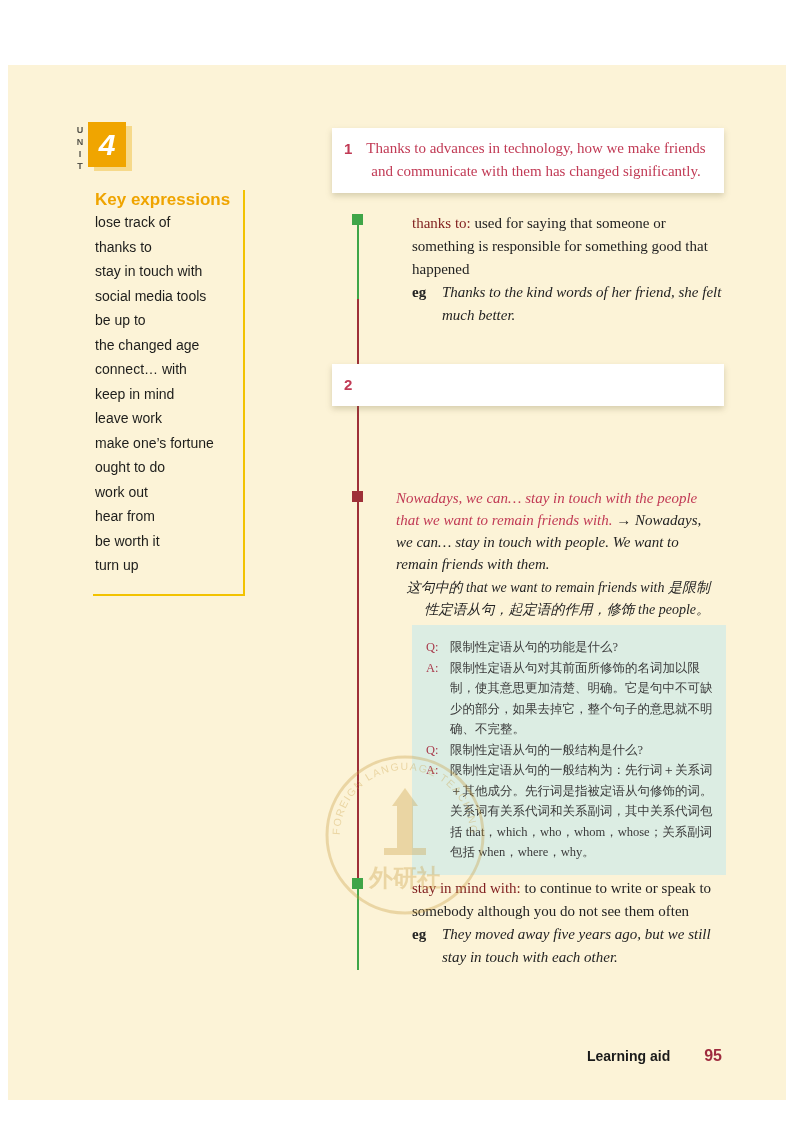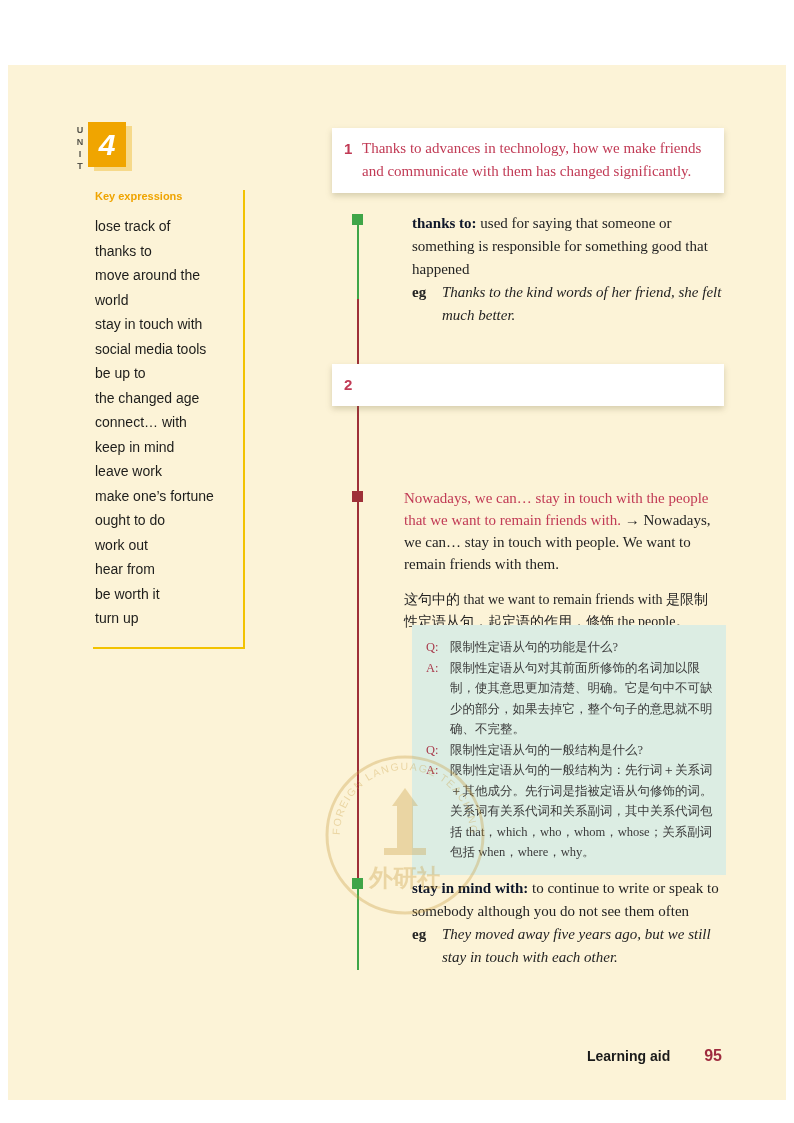--- a/index.html
+++ b/index.html
@@ -42,7 +42,7 @@
                   display:flex; z-index:2; }
   .sentence-num { font-family:"Liberation Sans", sans-serif; font-weight:bold;
                   font-size:15px; line-height:23px; color:#C13A55; width:18px; flex:none; }
-  .sentence-text { font-size:15px; line-height:23px; color:#C13A55; }
+  .sentence-text { font-size:15px; line-height:23px; color:#C13A55;text-align:center; }
 
   
   .note { position:absolute; left:404px; width:314px; font-size:15px; line-height:23px;

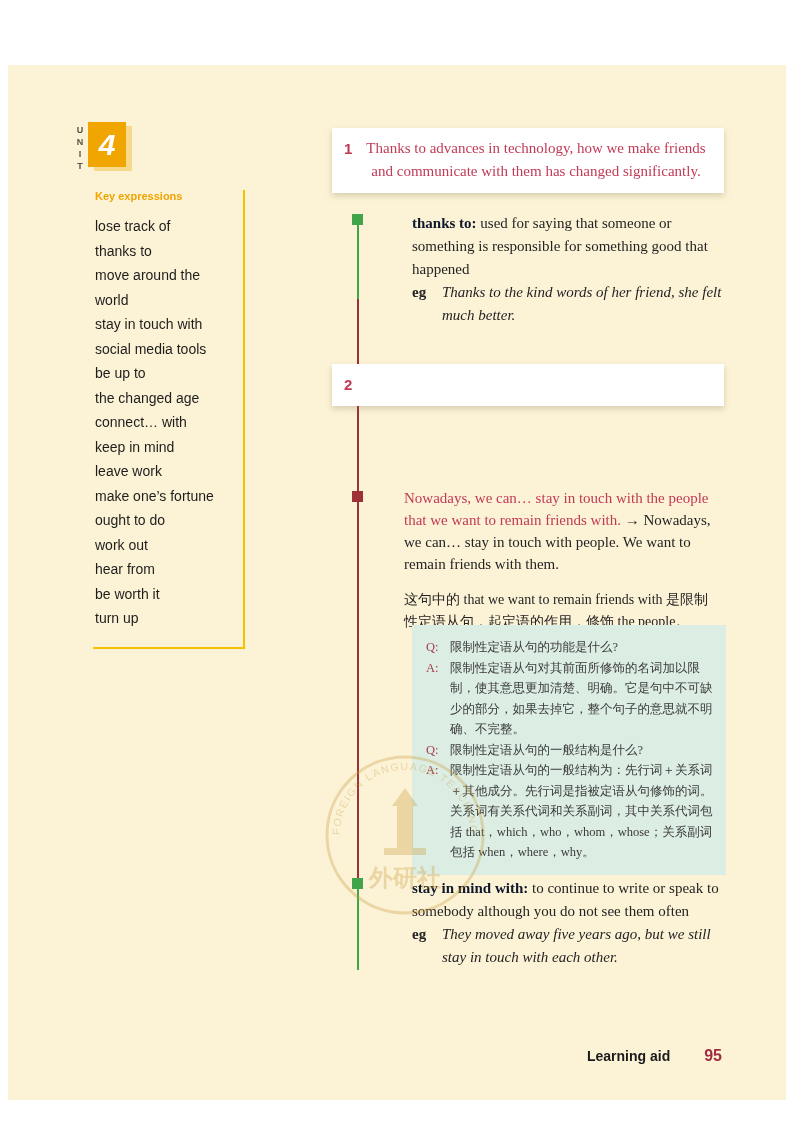--- a/index.html
+++ b/index.html
@@ -22,8 +22,8 @@
   .sidebar { position:absolute; left:85px; top:125px; width:152px;
              border-right:2px solid #F2C200; border-bottom:2px solid #F2C200;
              padding:0 8px 16px 2px; }
-  .sidebar-heading { font-family:"Liberation Sans", sans-serif; font-size:11px; font-weight:bold;
-                     color:#EFA400; margin-bottom:12px; }
+  .sidebar-heading { font-family:"Liberation Sans", sans-serif; font-size:17px; font-weight:bold;
+                     color:#EFA400; }
   .sidebar-list { list-style:none; }
   .sidebar-list li { font-family:Liberation Sans, sans-serif; font-size:14px;
                      line-height:24.5px; color:#1d1d1b; }

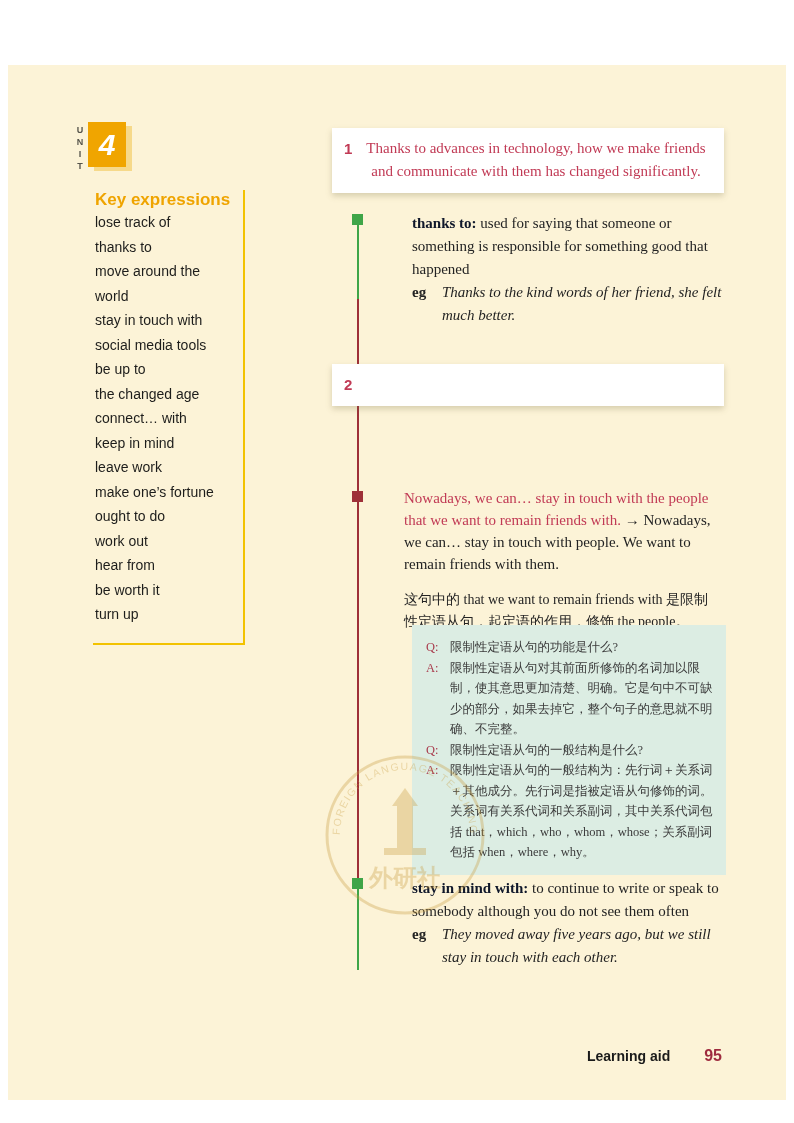--- a/index.html
+++ b/index.html
@@ -47,7 +47,7 @@
   
   .note { position:absolute; left:404px; width:314px; font-size:15px; line-height:23px;
           color:#232323; z-index:2; }
-  .term { font-weight:bold; color:#0f172a;text-align:center; }
+  .term { font-weight:normal; color:#7f1d1d;text-align:center; }
   .eg-row { display:flex;justify-content:space-between; }
   .eg-label { font-weight:bold; width:30px; flex:none; }
   .eg-text { font-style:italic; }

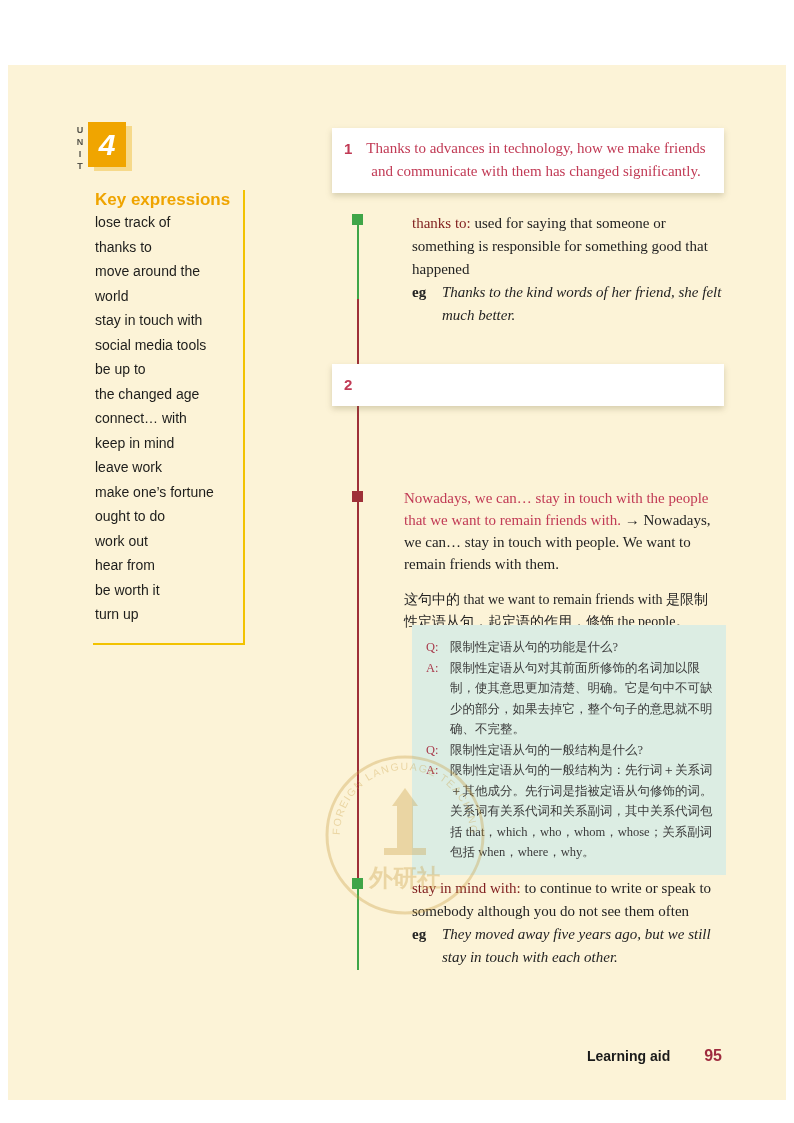--- a/index.html
+++ b/index.html
@@ -91,7 +91,6 @@
     <ul class="sidebar-list">
       <li>lose track of</li>
       <li>thanks to</li>
-      <li>move around the world</li>
       <li>stay in touch with</li>
       <li>social media tools</li>
       <li>be up to</li>

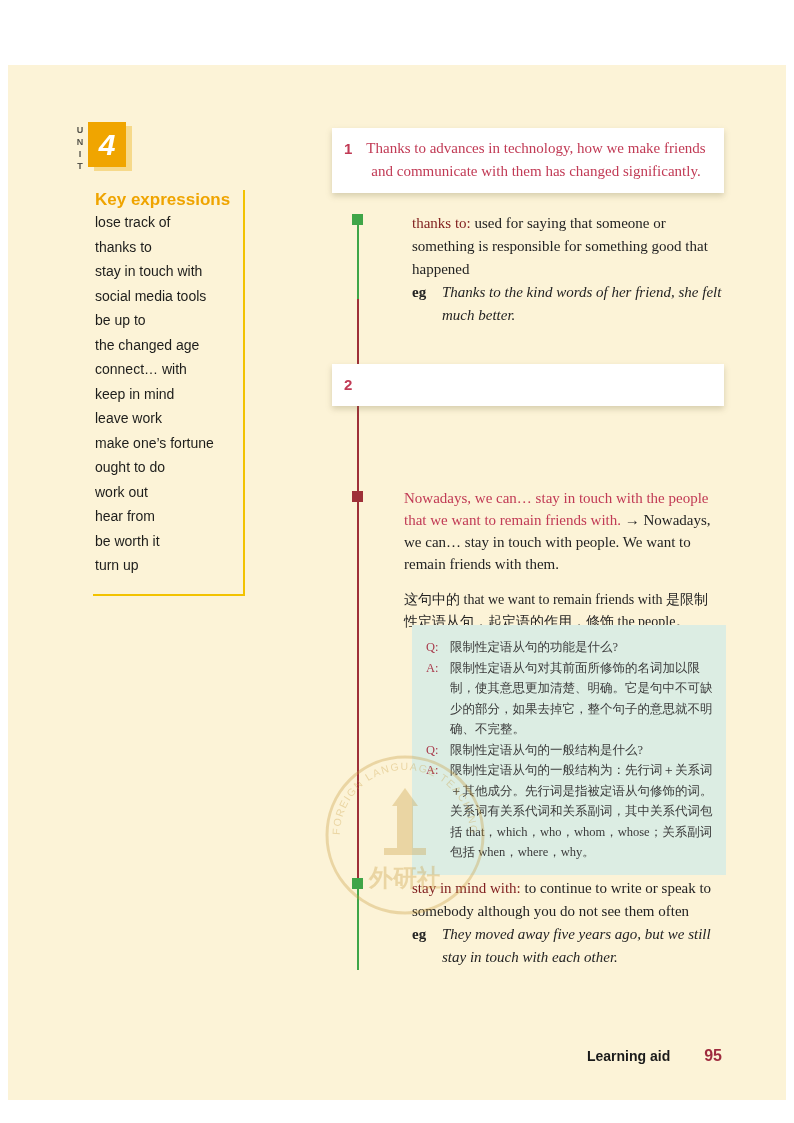--- a/index.html
+++ b/index.html
@@ -53,8 +53,8 @@
   .eg-text { font-style:italic; }
 
   
-  .analysis { position:absolute; left:396px; top:422px; width:314px;
-              font-size:15px; line-height:22px; z-index:2; }
+  .analysis { position:absolute; left:388px; top:422px; width:314px;
+              font-size:15px; line-height:22px; z-index:2;font-style:italic; }
   .analysis .red { color:#C13A55; }
   .analysis .blk { color:#232323; }
   .analysis .cn { font-size:14px; line-height:22px; color:#232323; margin-top:14px; }

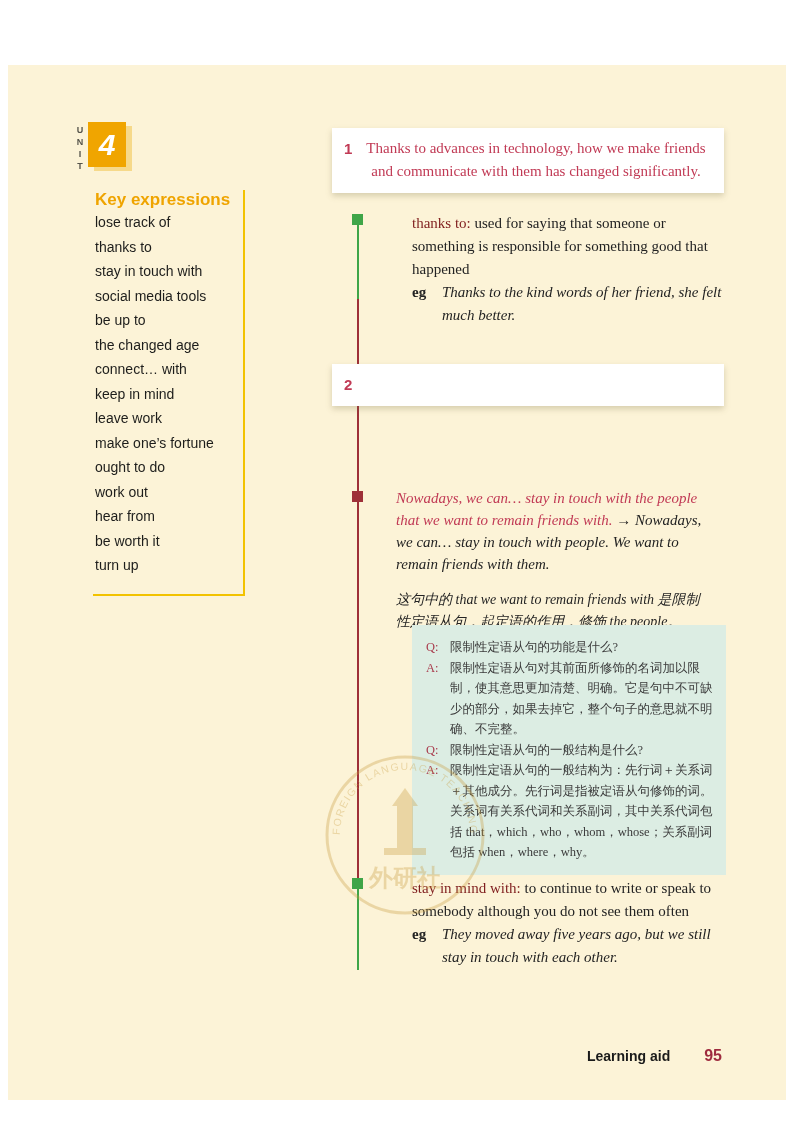--- a/index.html
+++ b/index.html
@@ -57,7 +57,7 @@
               font-size:15px; line-height:22px; z-index:2;font-style:italic; }
   .analysis .red { color:#C13A55; }
   .analysis .blk { color:#232323; }
-  .analysis .cn { font-size:14px; line-height:22px; color:#232323; margin-top:14px; }
+  .analysis .cn { font-size:14px; line-height:22px; color:#232323; margin-top:2px;text-align:right; }
 
   
   .qa-box { position:absolute; left:404px; top:560px; width:314px; background:#DCEDE3;

